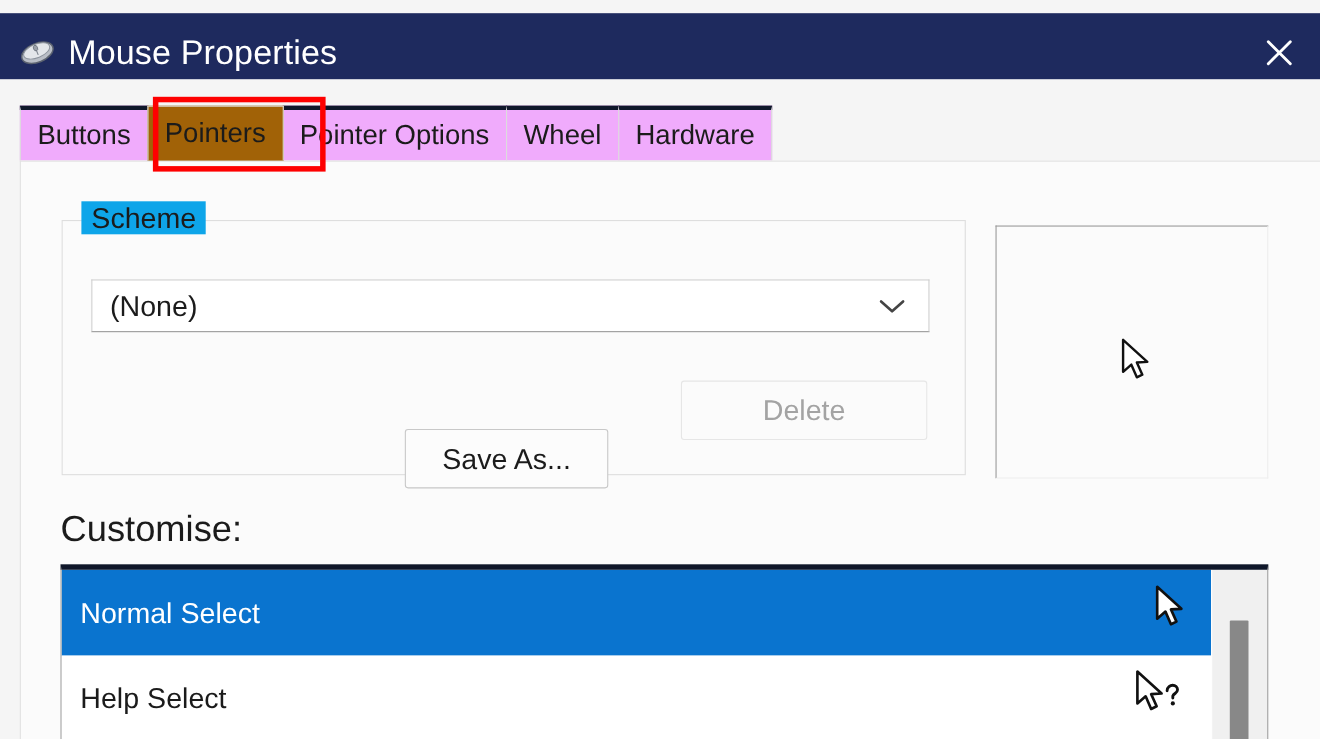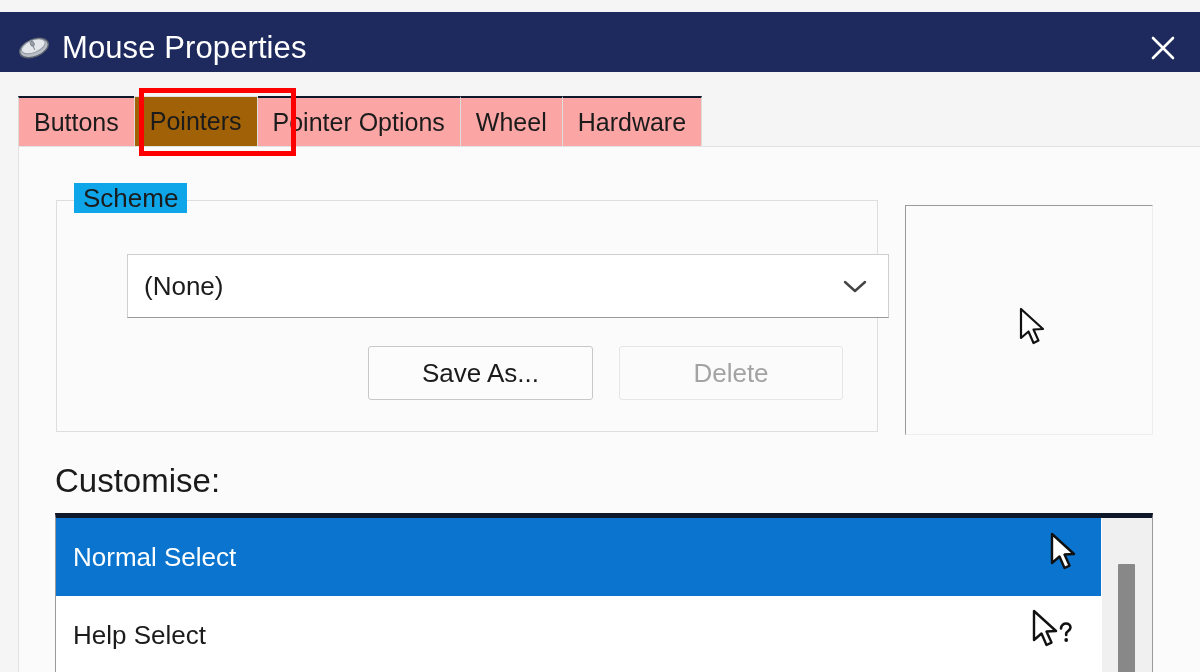--- a/index.html
+++ b/index.html
@@ -85,10 +85,10 @@
     padding: 0 15px;
     font-size: 25px;
     color: #1b1b1b;
-    background: #fca5a5;
+    background: #f0abfc;
     border-left: 1px solid #dcdcdc;
     border-right: 1px solid #dcdcdc;
-    border-top: 2px solid #0f172a;
+    border-top: 4px solid #0f172a;
     margin-right: -1px;
     white-space: nowrap;
     cursor: pointer;

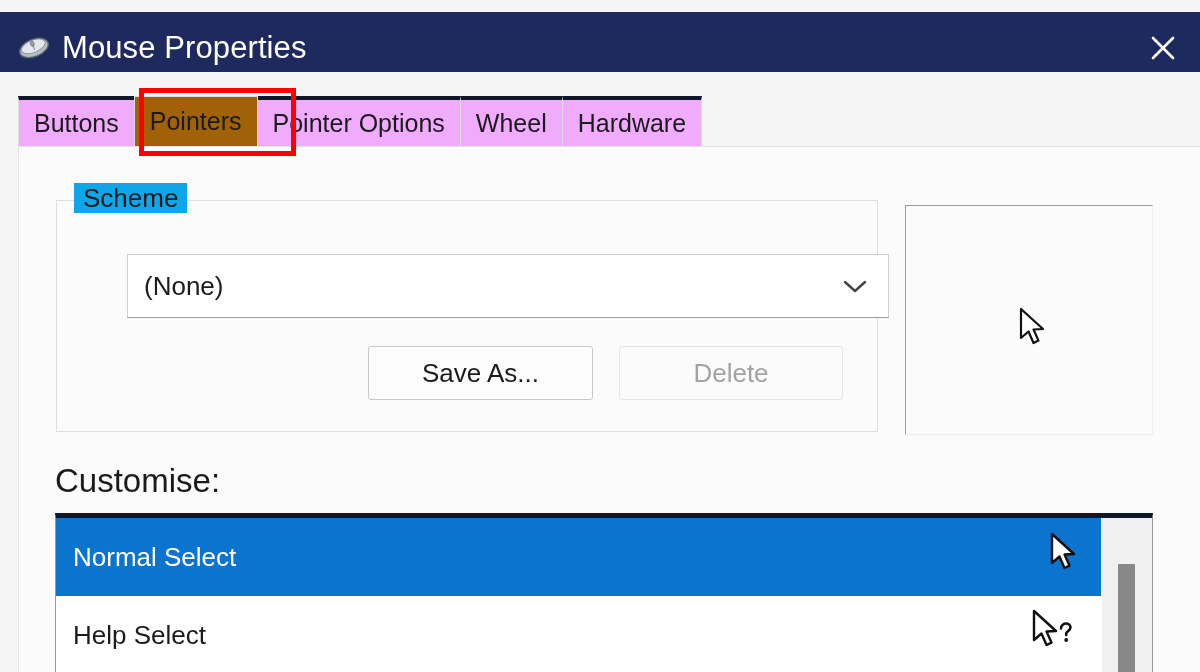--- a/index.html
+++ b/index.html
@@ -154,7 +154,7 @@
     left: 64px;
     top: 107px;
     width: 762px;
-    height: 64px;
+    height: 48px;
     background: #ffffff;
     border: 1px solid #cfcfcf;
     border-bottom-color: #9a9a9a;
@@ -162,7 +162,6 @@
     display: flex;
     align-items: center;
     cursor: pointer;
-    margin-left: 44px;
   }
   .combo-value {
     margin-left: 16px;

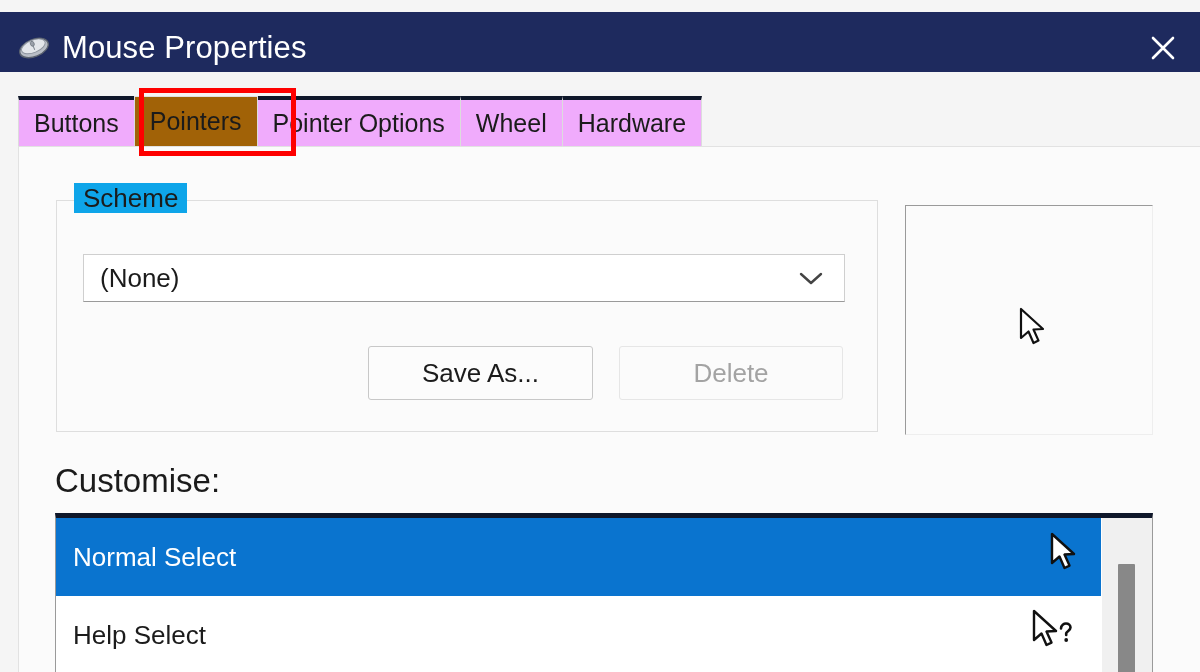--- a/index.html
+++ b/index.html
@@ -195,9 +195,10 @@
   }
   .btn-saveas {
     left: 349px;
-    width: 225px;
+    width: 185px;
     border-color: #c8c8c8;
     background: #fcfcfc;
+    margin-top: 44px;
   }
   .btn-delete {
     left: 600px;

